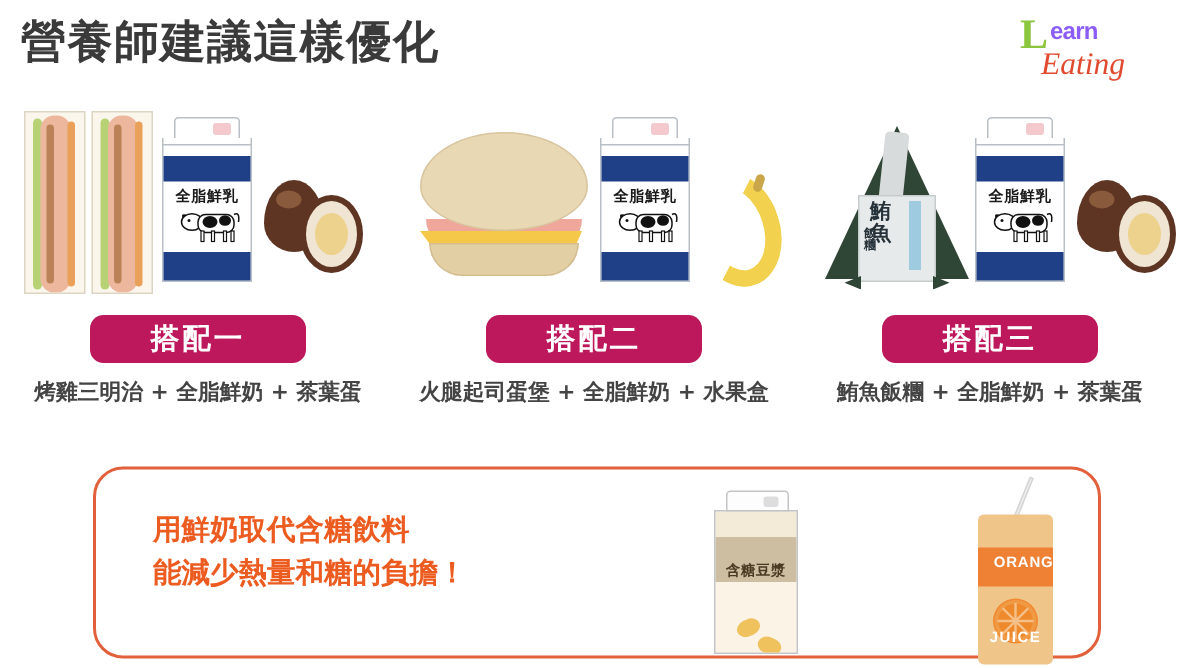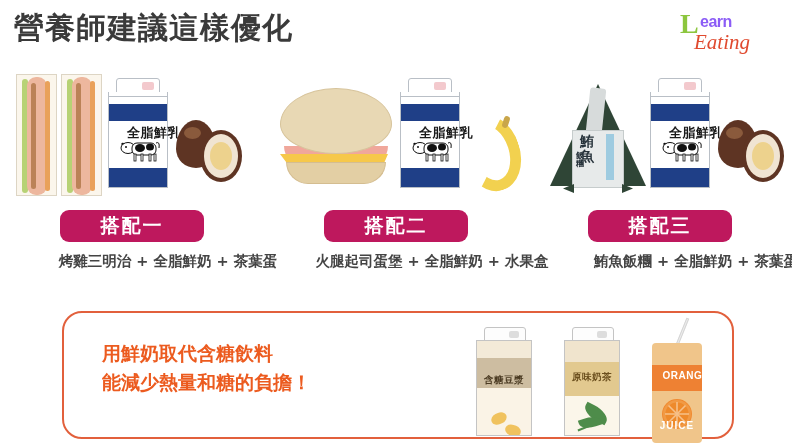--- a/index.html
+++ b/index.html
@@ -96,10 +96,9 @@
   }
   .milk .mk-label{
     position:absolute;left:0;top:46px;width:60px;
-    text-align:center;font-size:13px;font-weight:bold;color:#1a1a1a;
+    text-align:center;font-size:10px;font-weight:bold;color:#1a1a1a;
     font-family:"DejaVu Sans","Liberation Sans",sans-serif;
     letter-spacing:0.5px;
-    padding-left:16px;
   }
   .milk .mk-stamp{
     position:absolute;right:5px;top:3px;width:12px;height:8px;

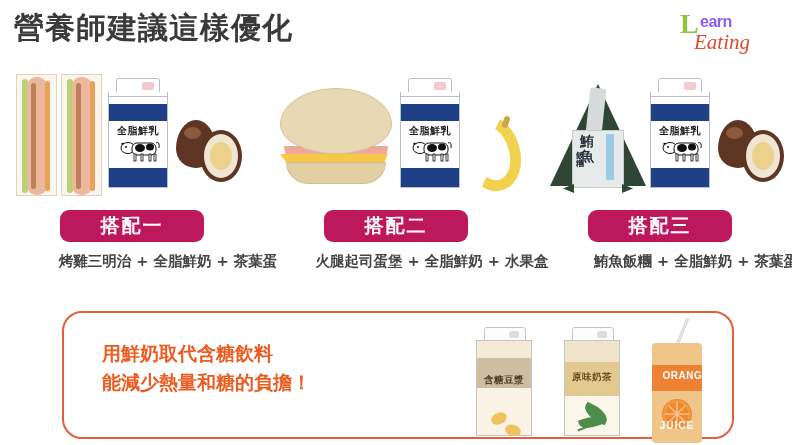--- a/index.html
+++ b/index.html
@@ -66,7 +66,6 @@
     font-size:14.5px;font-weight:bold;color:#444444;
     font-family:"DejaVu Sans","Liberation Sans",sans-serif;
     white-space:nowrap;
-    padding-left:36px;
   }
 
   

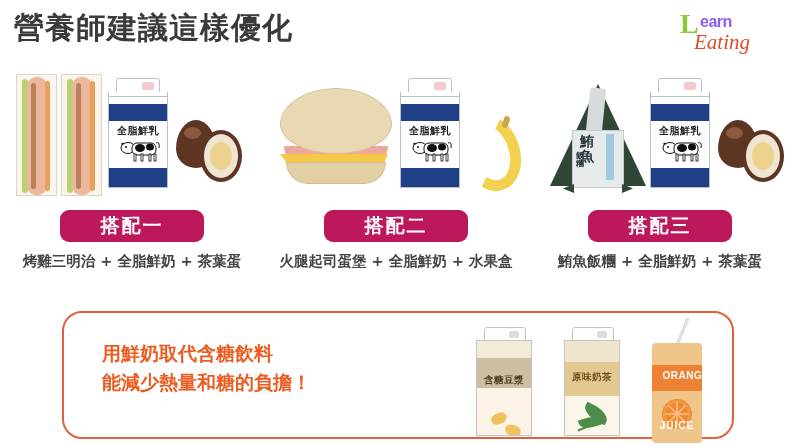--- a/index.html
+++ b/index.html
@@ -477,17 +477,6 @@
       <div class="dk-label">含糖豆漿</div>
     </div>
 
-    <div class="drink tea" style="left:500px;top:14px;">
-      <div class="dk-top">
-        <div class="dk-stamp"></div>
-      </div>
-      <div class="dk-body">
-        <div class="stem"></div>
-        <div class="leaf l1"></div>
-        <div class="leaf l2"></div>
-      </div>
-      <div class="dk-label">原味奶茶</div>
-    </div>
 
     <div class="drink oj" style="left:588px;top:16px;">
       <div class="oj-straw"></div>

